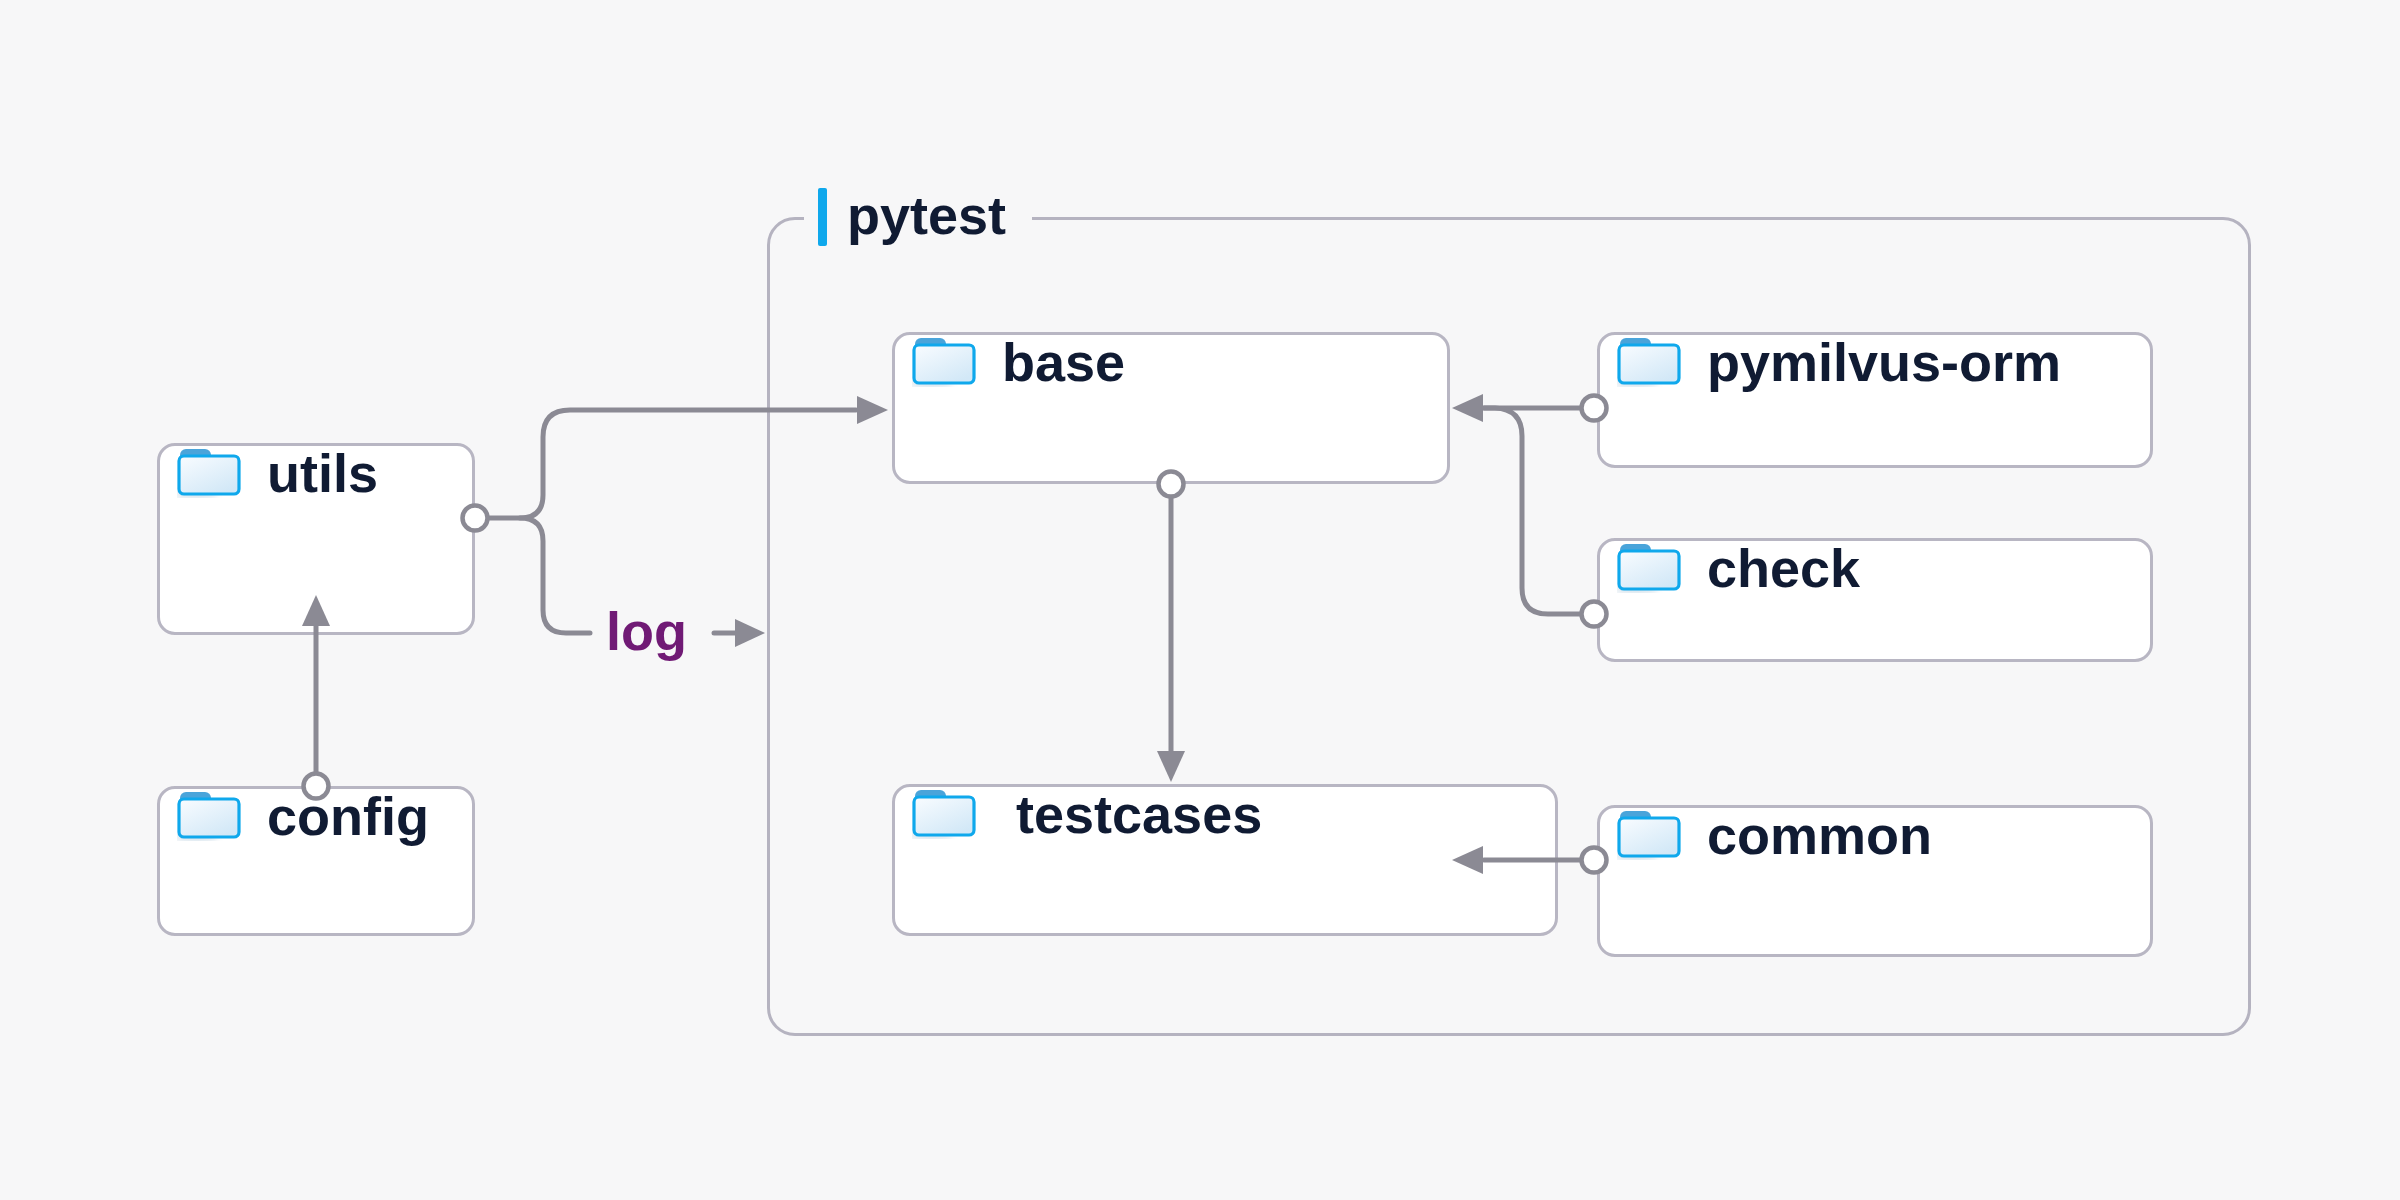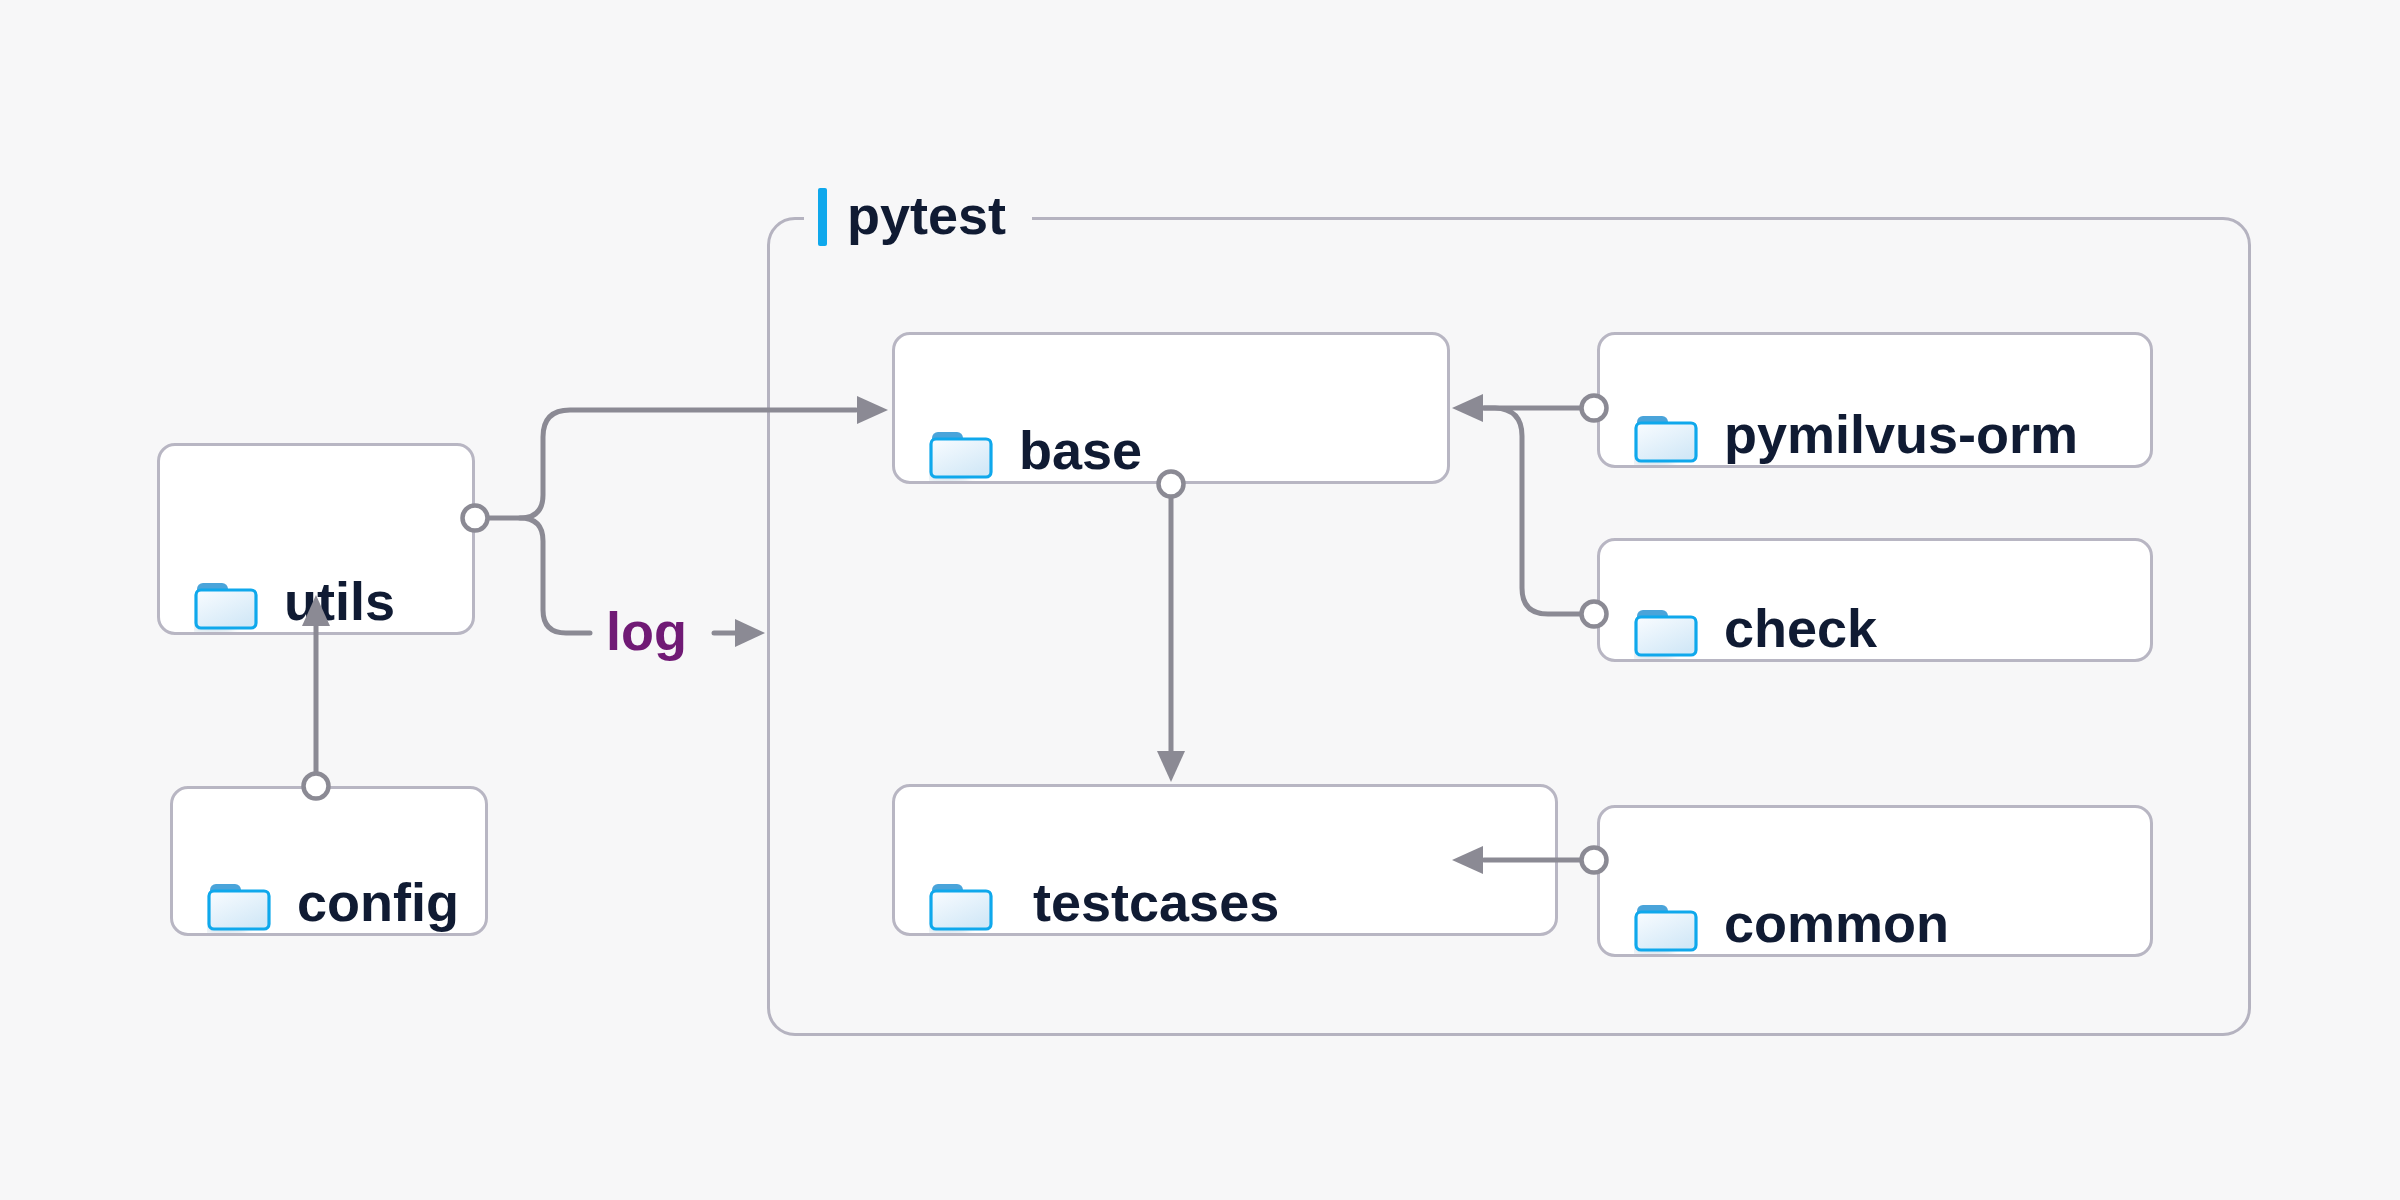--- a/index.html
+++ b/index.html
@@ -44,9 +44,9 @@
   .node {
     position: absolute;
     display: flex;
-    align-items: flex-end;
+    align-items: flex-start;
     gap: 26px;
-    padding-left: 34px;
+    padding-left: 17px;
     box-sizing: border-box;
     background: #ffffff;
     border: 3px solid #b8b6c3;

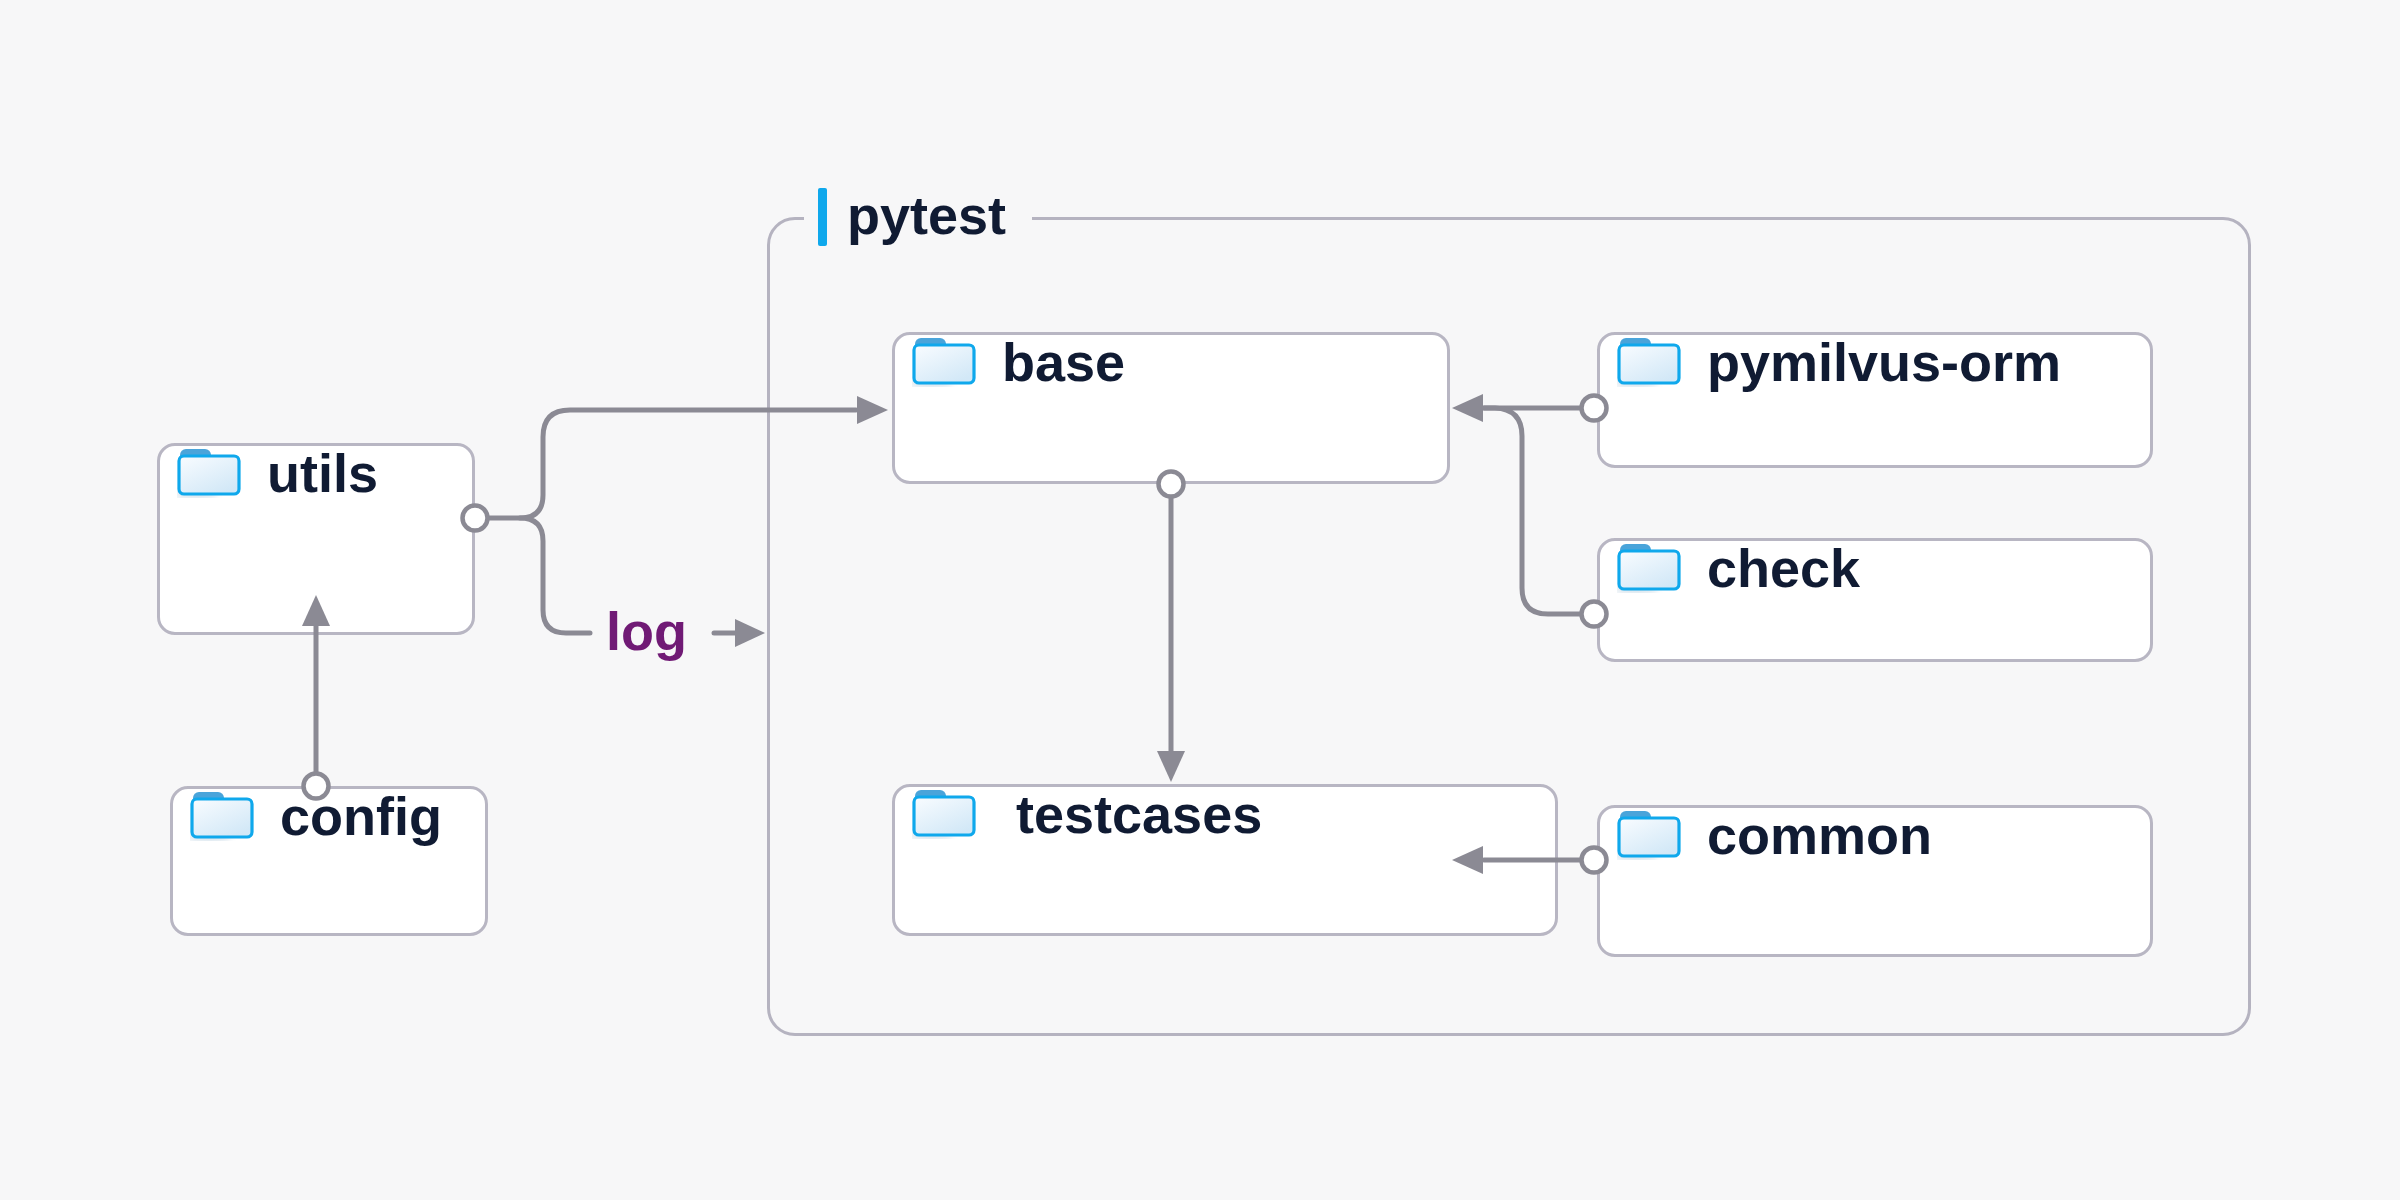--- a/index.html
+++ b/index.html
@@ -115,7 +115,7 @@
     <span class="node-label">utils</span>
   </div>
 
-  <div class="node" style="left:170px; top:786px; width:318px; height:150px;">
+  <div class="node" style="left:157px; top:786px; width:318px; height:150px;">
     <svg class="folder" viewBox="0 0 64 52">
       <ellipse cx="19" cy="48" rx="22" ry="5" fill="#6f9cbe" opacity="0.28" filter="url(#softBlur)"></ellipse>
       <rect x="3" y="3" width="31" height="18" rx="6" fill="#4aa4da"></rect>

